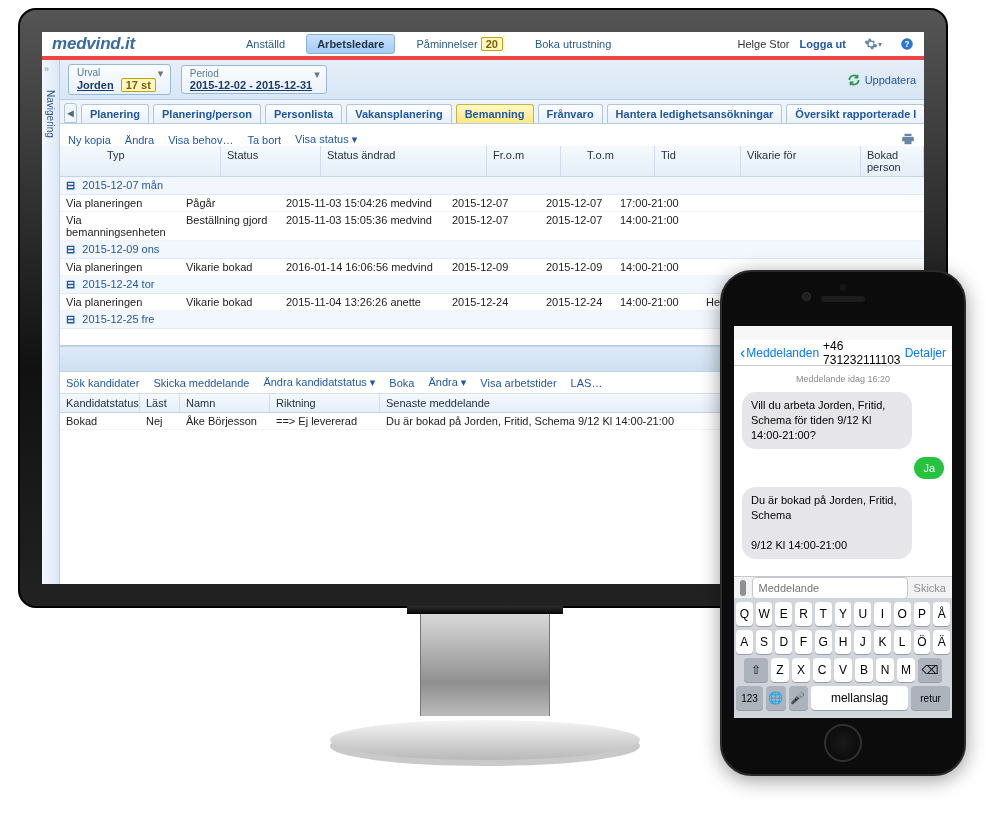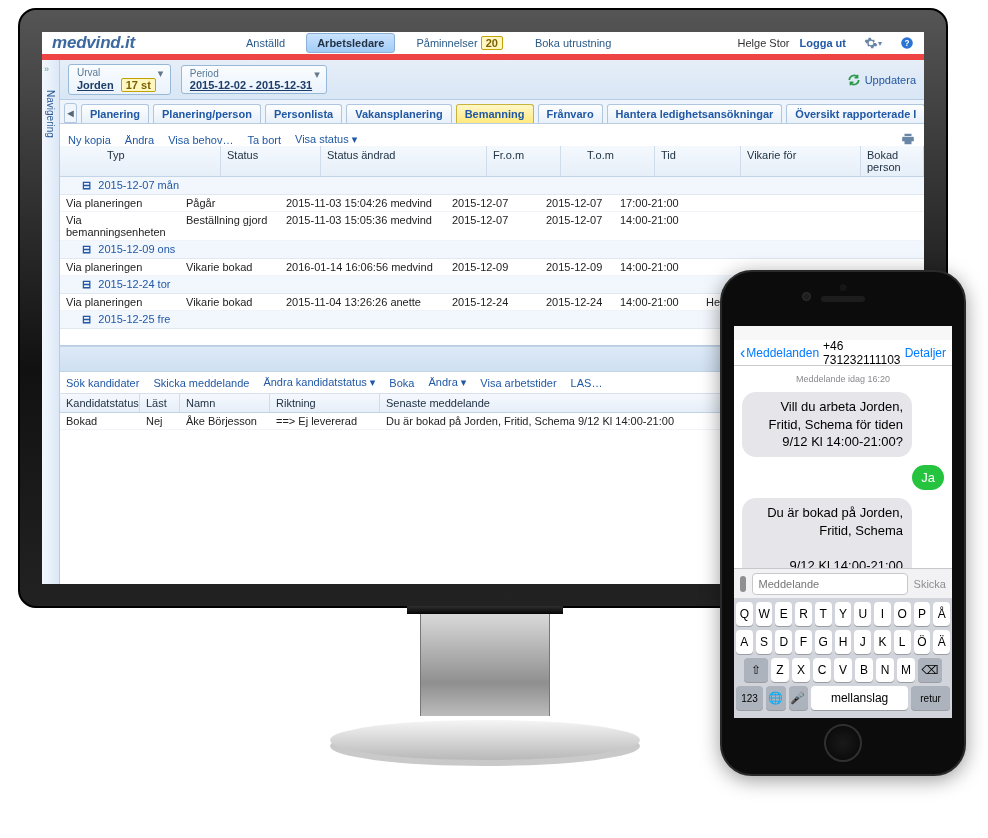--- a/index.html
+++ b/index.html
@@ -11,7 +11,7 @@
 .screen{width:100%;height:100%;background:#fff;position:relative;overflow:hidden;font-size:11px;}
 
 
-.topbar{height:28px;border-bottom:6px solid #ef4444;display:flex;align-items:center;padding:0 10px;gap:10px;}
+.topbar{height:28px;border-bottom:4px solid #ef4444;display:flex;align-items:center;padding:0 10px;gap:10px;}
 .logo{font-weight:bold;font-style:italic;color:#3b6aa0;font-size:17px;letter-spacing:-.2px;}
 .topbtn{padding:3px 10px;border:1px solid transparent;color:#2a5a88;border-radius:3px;cursor:pointer;}
 .topbtn.active{border-color:#8ab0d6;background:linear-gradient(#c9e2ff,#a3ccf7);font-weight:bold;color:#234;}

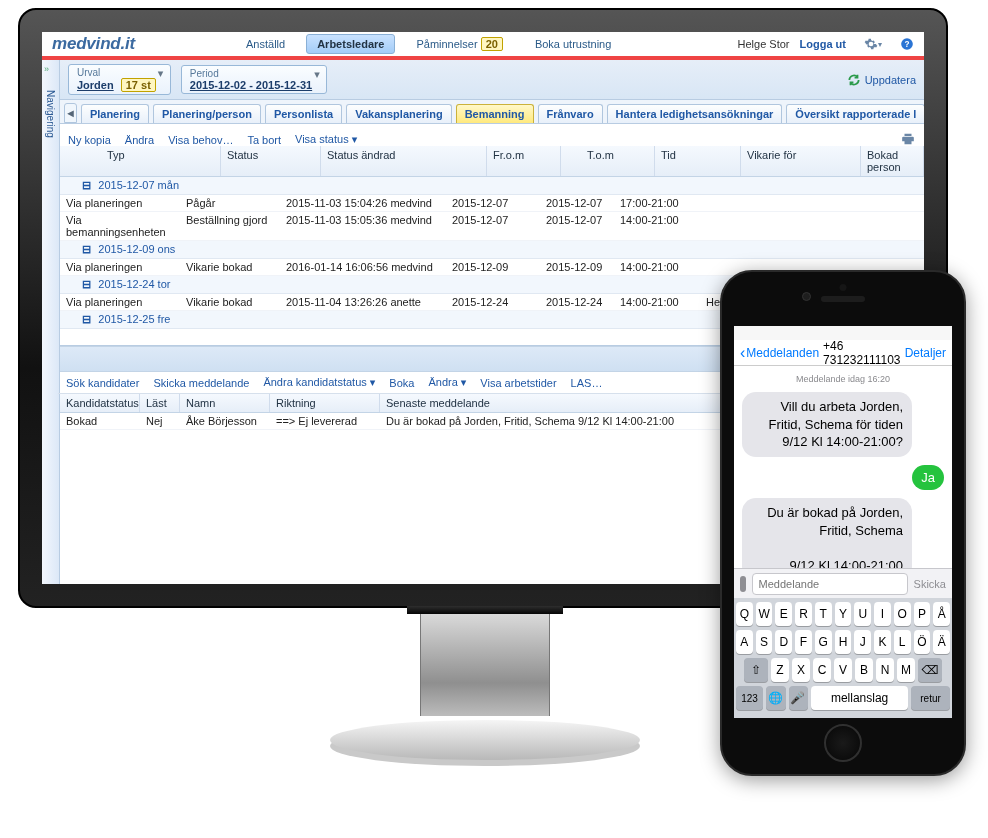--- a/index.html
+++ b/index.html
@@ -50,7 +50,7 @@
 .gridhead{display:flex;background:linear-gradient(#f5f9fe,#e6eef8);border-bottom:1px solid #c3d4e6;padding-left:41px;}
 .gh{border-right:1px solid #d0dcec;padding:3px 6px;color:#234;font-weight:normal;}
 .c-typ{width:120px;}.c-status{width:100px;}.c-andrad{width:166px;}.c-from{width:74px;}.c-tom{width:74px;margin-left:20px;}.c-tid{width:86px;}.c-vik{width:120px;}.c-bok{flex:1;}
-.grprow{background:#f2f7fd;border-bottom:1px solid #e0e8f2;padding:2px 22px;color:#2058a5;font-size:11px;}
+.grprow{background:#f2f7fd;border-bottom:1px solid #e0e8f2;padding:2px 6px;color:#2058a5;font-size:11px;}
 .grprow .expand{color:#2058a5;margin-right:4px;font-weight:bold;}
 .datarow{display:flex;border-bottom:1px solid #f0f3f8;color:#222;}
 .datarow div{padding:2px 6px;}

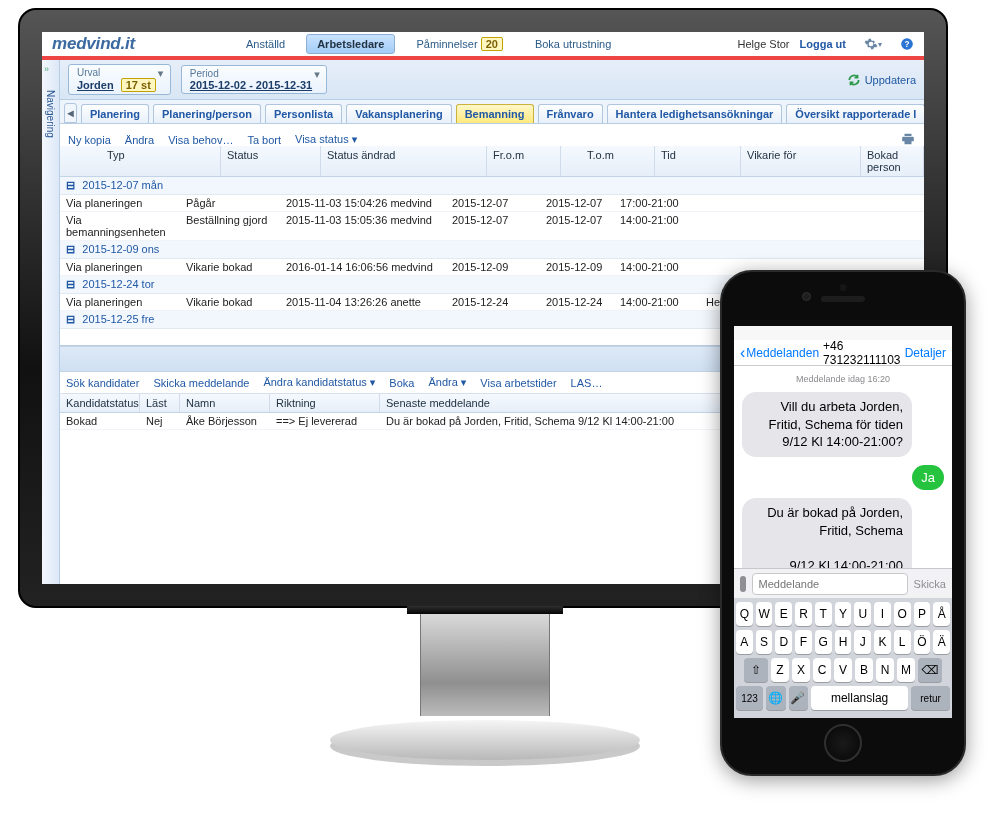--- a/index.html
+++ b/index.html
@@ -88,7 +88,7 @@
 .pheader .detail{color:#007aff;font-size:12px;}
 .pchat{flex:1;background:#fff;padding:8px 8px 4px;display:flex;flex-direction:column;gap:8px;overflow:hidden;}
 .pts{color:#8a8a8e;text-align:center;font-size:9px;}
-.bubble{max-width:170px;padding:6px 9px;border-radius:14px;line-height:1.35;font-size:13px;text-align:right;}
+.bubble{max-width:170px;padding:6px 9px;border-radius:14px;line-height:1.35;font-size:11px;}
 .bubble.in{background:#e5e5ea;color:#000;align-self:flex-start;}
 .bubble.out{background:#25c33e;color:#fff;align-self:flex-end;padding:4px 9px;}
 .pcompose{height:30px;border-top:1px solid #c7c7cc;background:#f2f2f5;display:flex;align-items:center;padding:0 6px;gap:6px;}

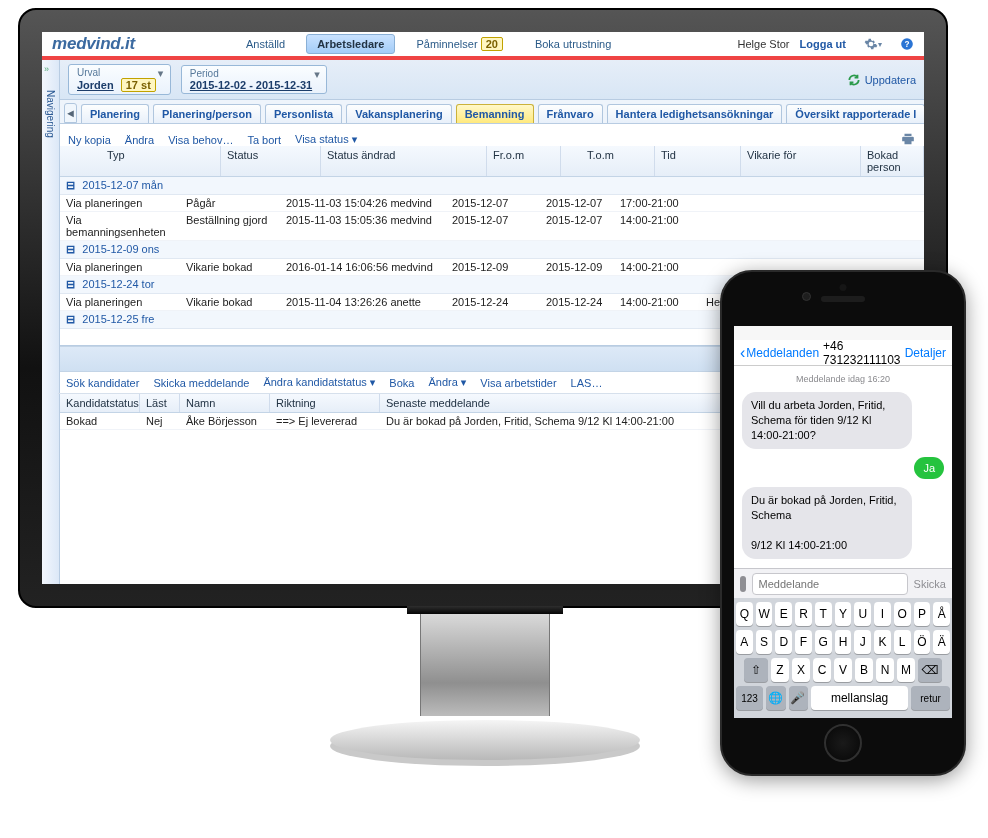--- a/index.html
+++ b/index.html
@@ -91,7 +91,7 @@
 .bubble{max-width:170px;padding:6px 9px;border-radius:14px;line-height:1.35;font-size:11px;}
 .bubble.in{background:#e5e5ea;color:#000;align-self:flex-start;}
 .bubble.out{background:#25c33e;color:#fff;align-self:flex-end;padding:4px 9px;}
-.pcompose{height:30px;border-top:1px solid #c7c7cc;background:#f2f2f5;display:flex;align-items:center;padding:0 6px;gap:6px;}
+.pcompose{height:22px;border-top:1px solid #c7c7cc;background:#f2f2f5;display:flex;align-items:center;padding:0 6px;gap:6px;}
 .pcompose .camicon{width:20px;height:16px;background:#8e8e93;border-radius:3px;position:relative;}
 .pcompose input{flex:1;height:22px;border:1px solid #c7c7cc;border-radius:4px;padding:0 6px;font-size:11px;background:#fff;}
 .pcompose .send{color:#8e8e93;}

